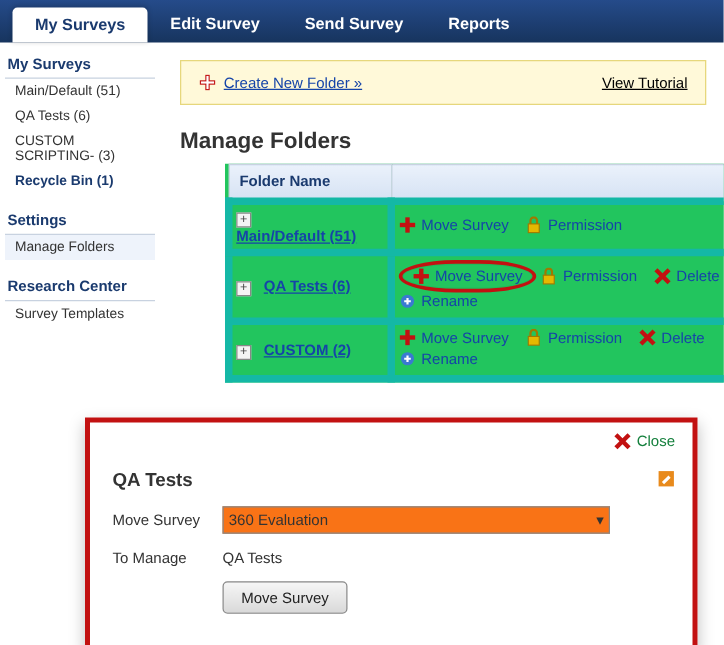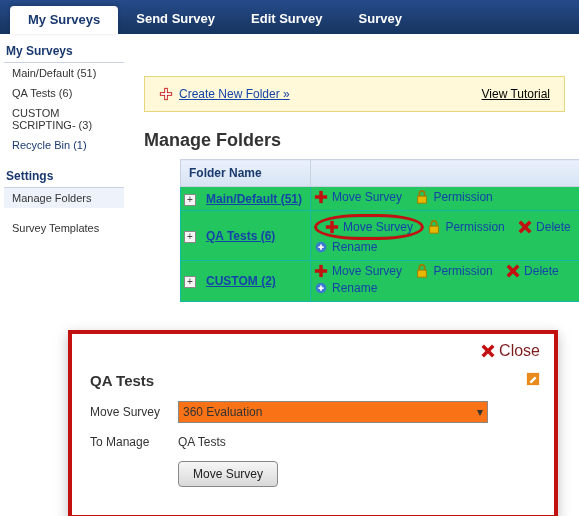--- a/index.html
+++ b/index.html
@@ -163,8 +163,8 @@
 
 <div class="topbar">
   <div class="tab active">My Surveys</div>
+  <div class="tab">Edit Survey</div>
   <div class="tab">Send Survey</div>
-  <div class="tab">Edit Survey</div>
   <div class="tab">Survey</div>
 </div>
 

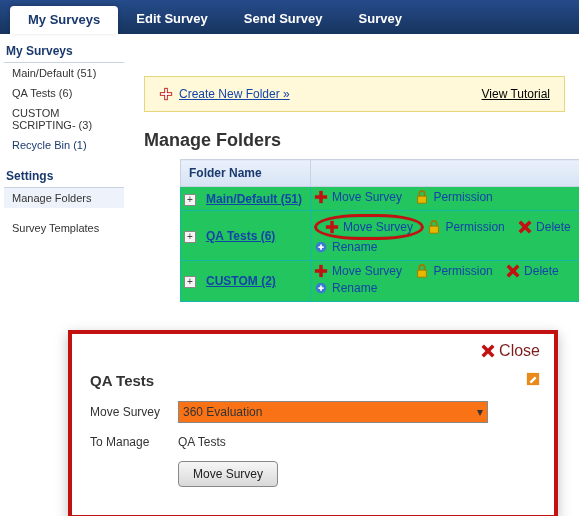--- a/index.html
+++ b/index.html
@@ -165,7 +165,7 @@
   <div class="tab active">My Surveys</div>
   <div class="tab">Edit Survey</div>
   <div class="tab">Send Survey</div>
-  <div class="tab">Survey</div>
+  <div class="tab">Reports</div>
 </div>
 
 <div class="body-wrap">

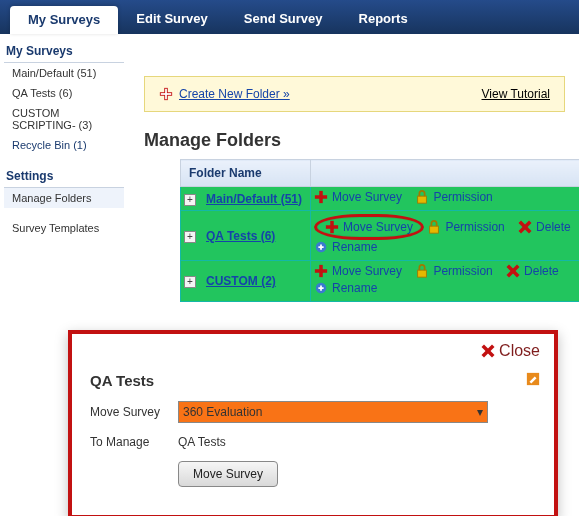--- a/index.html
+++ b/index.html
@@ -66,7 +66,6 @@
     justify-content:space-between;
     align-items:center;
     margin-bottom:18px;
-    margin-top:28px;
   }
   .cnf {
     color:#1544a8; font-size:12px;

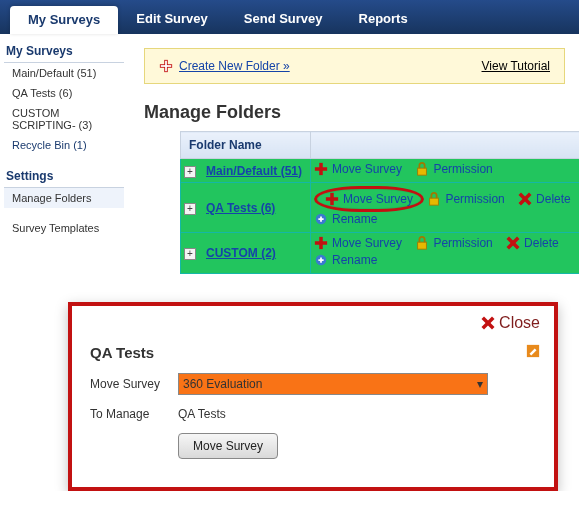--- a/index.html
+++ b/index.html
@@ -52,7 +52,7 @@
     color:#333; padding:4px 4px 4px 8px; font-size:11px;
     cursor:pointer;
   }
-  .side-item.bold { font-weight:normal; color:#1a3a6e;}
+  .side-item.bold { font-weight:bold; color:#1a3a6e;}
   .side-item.sel { background:#eef3fb; }
   .main {
     flex:1;

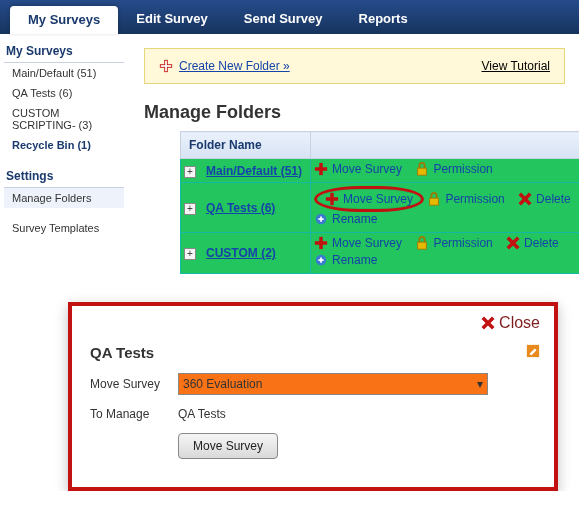--- a/index.html
+++ b/index.html
@@ -95,7 +95,7 @@
     border:1px solid #c8d2e0;
   }
   table.folders td {
-    border:1px solid #14b8a6;
+    border:6px solid #14b8a6;
     padding:3px;
     vertical-align:middle;
   }

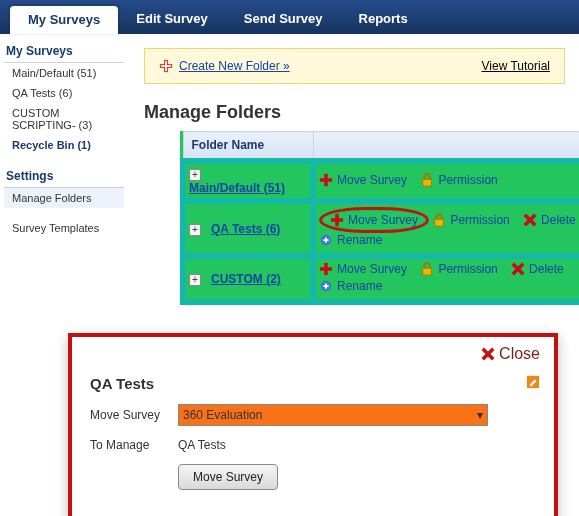--- a/index.html
+++ b/index.html
@@ -182,6 +182,7 @@
       <div class="side-item sel">Manage Folders</div>
     </div>
     <div class="side-group">
+      <div class="side-group-title">Research Center</div>
       <div class="side-item">Survey Templates</div>
     </div>
   </div>

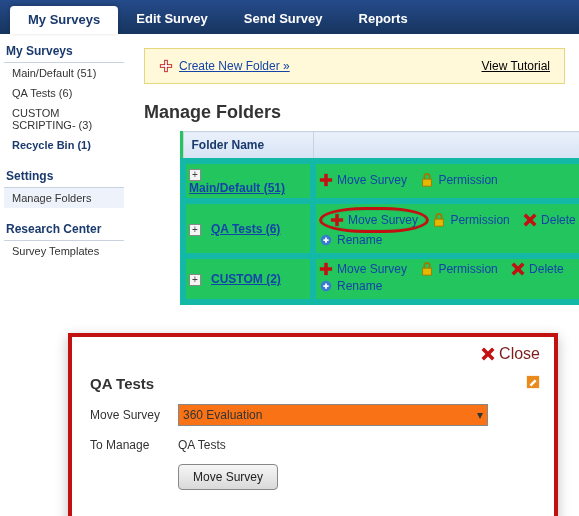--- a/index.html
+++ b/index.html
@@ -136,7 +136,7 @@
   .modal-close {
     position:absolute; top:8px; right:14px;
     display:flex; align-items:center; gap:4px;
-    color:#7f1d1d; cursor:pointer; font-size:16px;
+    color:#15803d; cursor:pointer; font-size:12px;
   }
   .modal-title { font-weight:bold; font-size:15px; margin:24px 0 6px 0; }
   .edit-icon { position:absolute; right:14px; top:38px; cursor:pointer;}

